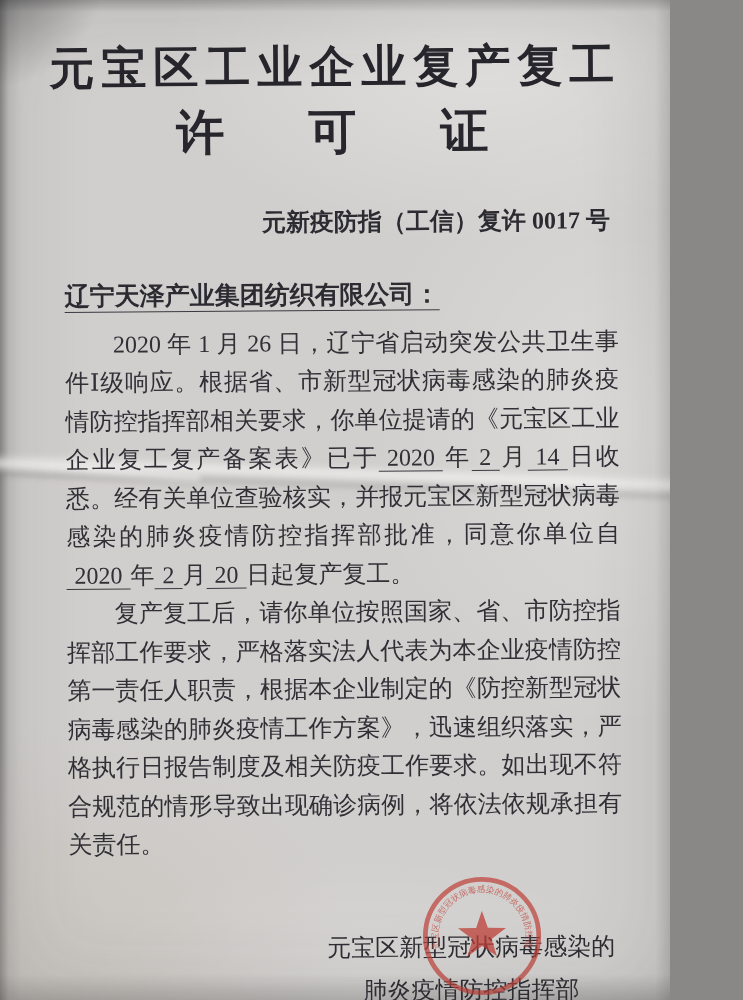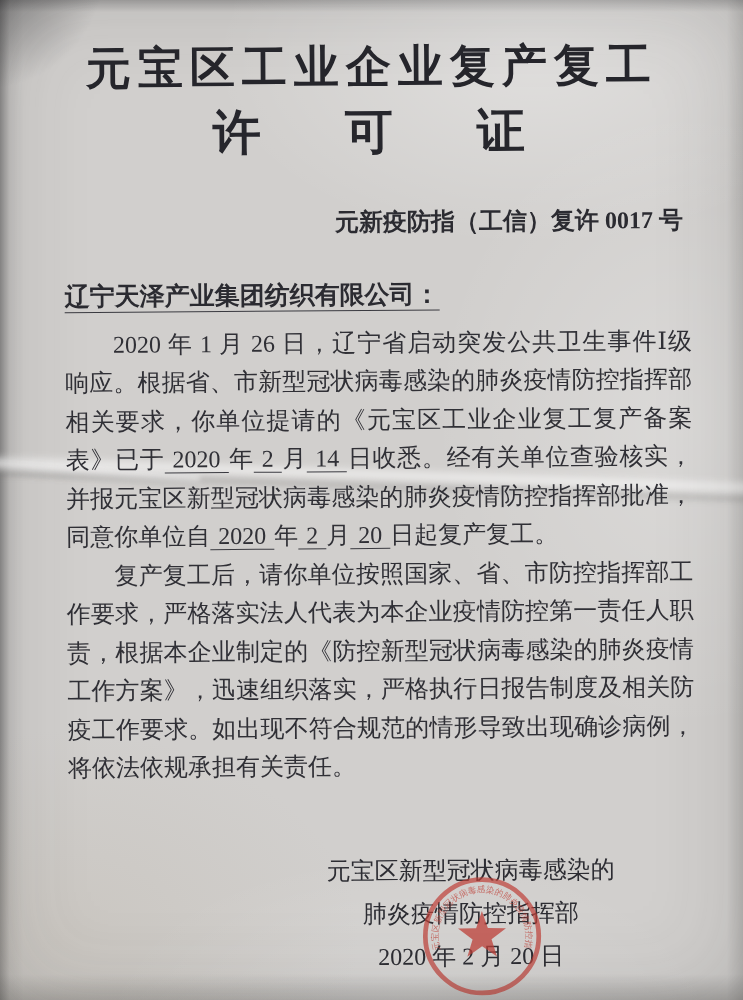--- a/index.html
+++ b/index.html
@@ -9,7 +9,7 @@
     font-family: "Liberation Serif", "DejaVu Serif", serif;
   }
   .photo {
-    position: relative; width: 743px; height: 1000px; overflow: hidden;
+    position: relative; width: 670px; height: 1000px; overflow: hidden;
     background-color: #d1cfcd;
     background-image:
       radial-gradient(circle 170px at -2% -3%, rgba(35,35,38,0.50), rgba(35,35,38,0) 70%),

